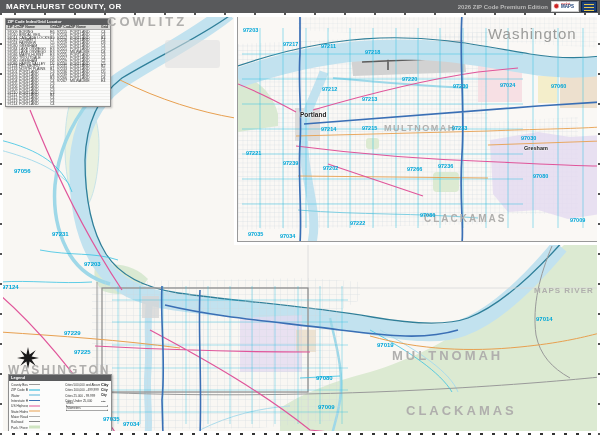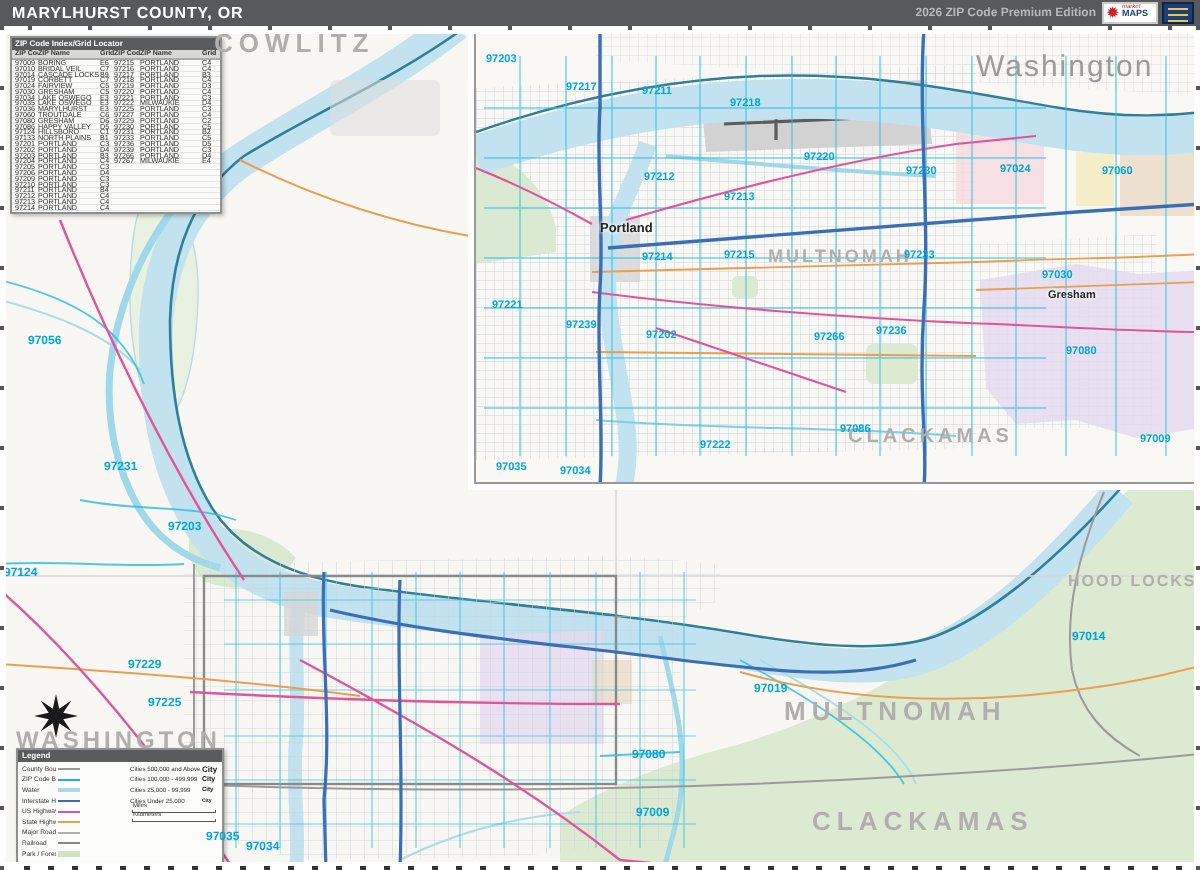--- a/index.html
+++ b/index.html
@@ -178,7 +178,7 @@
       <span class="map-lbl lbl-county" style="left: 8px; top: 364px; font-size: 12px; letter-spacing: 2px;">WASHINGTON</span>
       <span class="map-lbl lbl-county" style="left: 392px; top: 349px; font-size: 13px; letter-spacing: 3px;">MULTNOMAH</span>
       <span class="map-lbl lbl-county" style="left: 406px; top: 404px; font-size: 13px; letter-spacing: 3px;">CLACKAMAS</span>
-      <span class="map-lbl lbl-county" style="left: 534px; top: 287px; font-size: 8px; letter-spacing: 1px;">HOOD LOCKS</span>
+      <span class="map-lbl lbl-county" style="left: 534px; top: 287px; font-size: 8px; letter-spacing: 1px;">MAPS RIVER</span>
       <span class="map-lbl lbl-zip" style="left: 14px; top: 168px;">97056</span>
       <span class="map-lbl lbl-zip" style="left: 52px; top: 231px;">97231</span>
       <span class="map-lbl lbl-zip" style="left: 84px; top: 261px;">97203</span>

